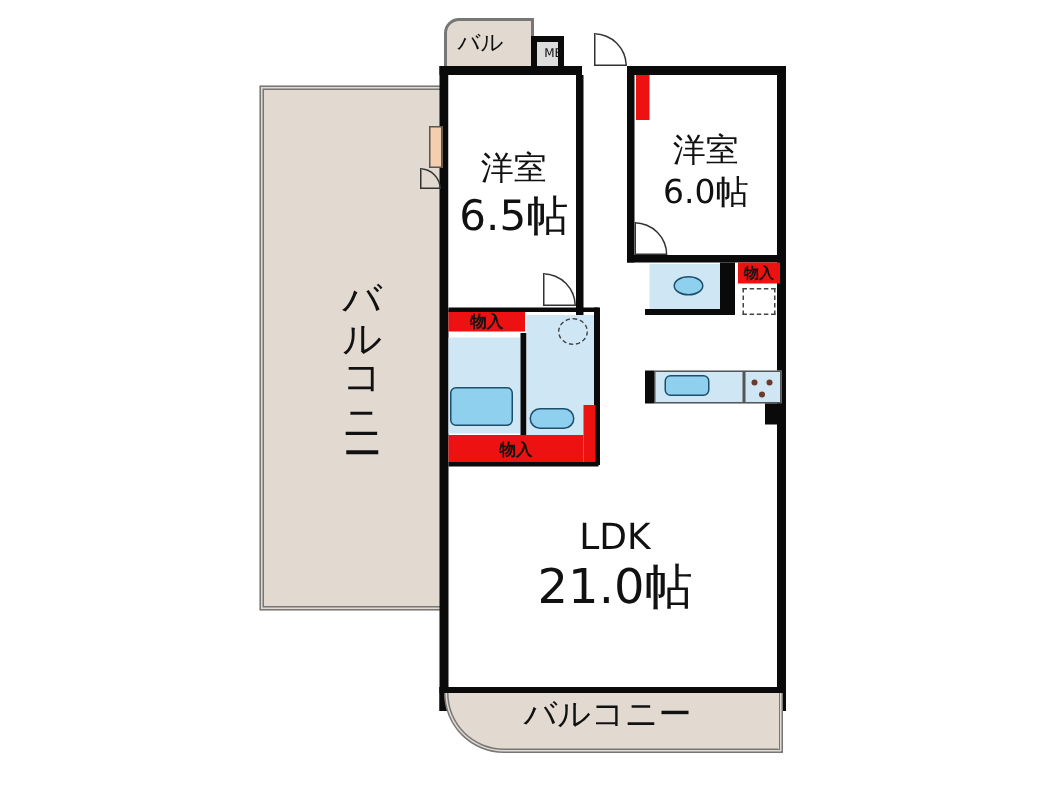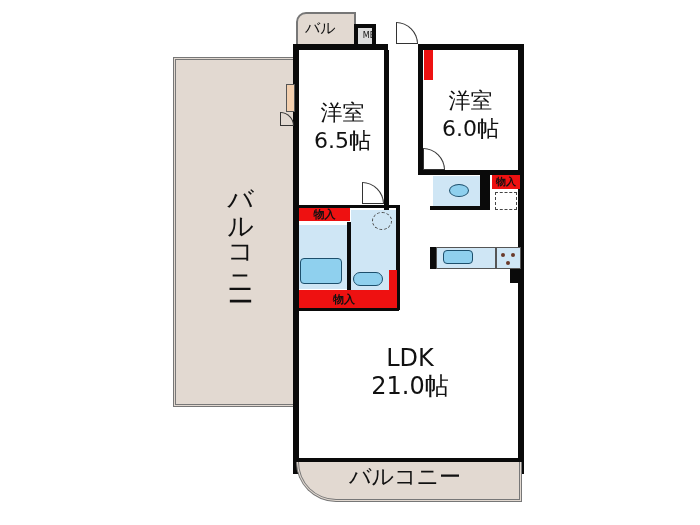--- a/index.html
+++ b/index.html
@@ -38,7 +38,7 @@
 <div class="abs room" style="left:299px;top:50px;width:85px;height:156px;"></div>
 <div class="abs wall" style="left:384px;top:50px;width:5px;height:160px;"></div>
 <div class="abs lbl" style="left:305px;top:100px;width:75px;font-size:22px;">洋室</div>
-<div class="abs lbl" style="left:305px;top:128px;width:75px;font-size:22px;">6.5帖</div>
+<div class="abs lbl" style="left:305px;top:128px;width:75px;font-size:28px;">6.5帖</div>
 
 <div class="abs wall" style="left:418px;top:50px;width:5px;height:125px;"></div>
 <div class="abs wall" style="left:418px;top:170px;width:106px;height:5px;"></div>

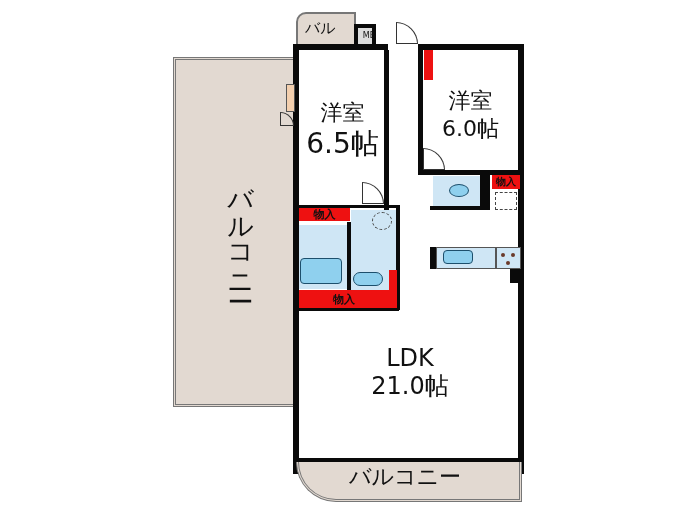--- a/index.html
+++ b/index.html
@@ -78,7 +78,7 @@
 <div class="abs wall" style="left:510px;top:269px;width:14px;height:14px;"></div>
 
 <div class="abs lbl" style="left:350px;top:345px;width:120px;font-size:24px;">LDK</div>
-<div class="abs lbl" style="left:350px;top:373px;width:120px;font-size:24px;">21.0帖</div>
+<div class="abs lbl" style="left:350px;top:373px;width:120px;font-size:32px;">21.0帖</div>
 
 <div class="abs balcony" style="left:296px;top:462px;width:226px;height:40px;border:3px double #777;border-top:none;border-radius:0 0 0 40px;"></div>
 <div class="abs lbl" style="left:330px;top:464px;width:150px;font-size:22px;">バルコニー</div>

